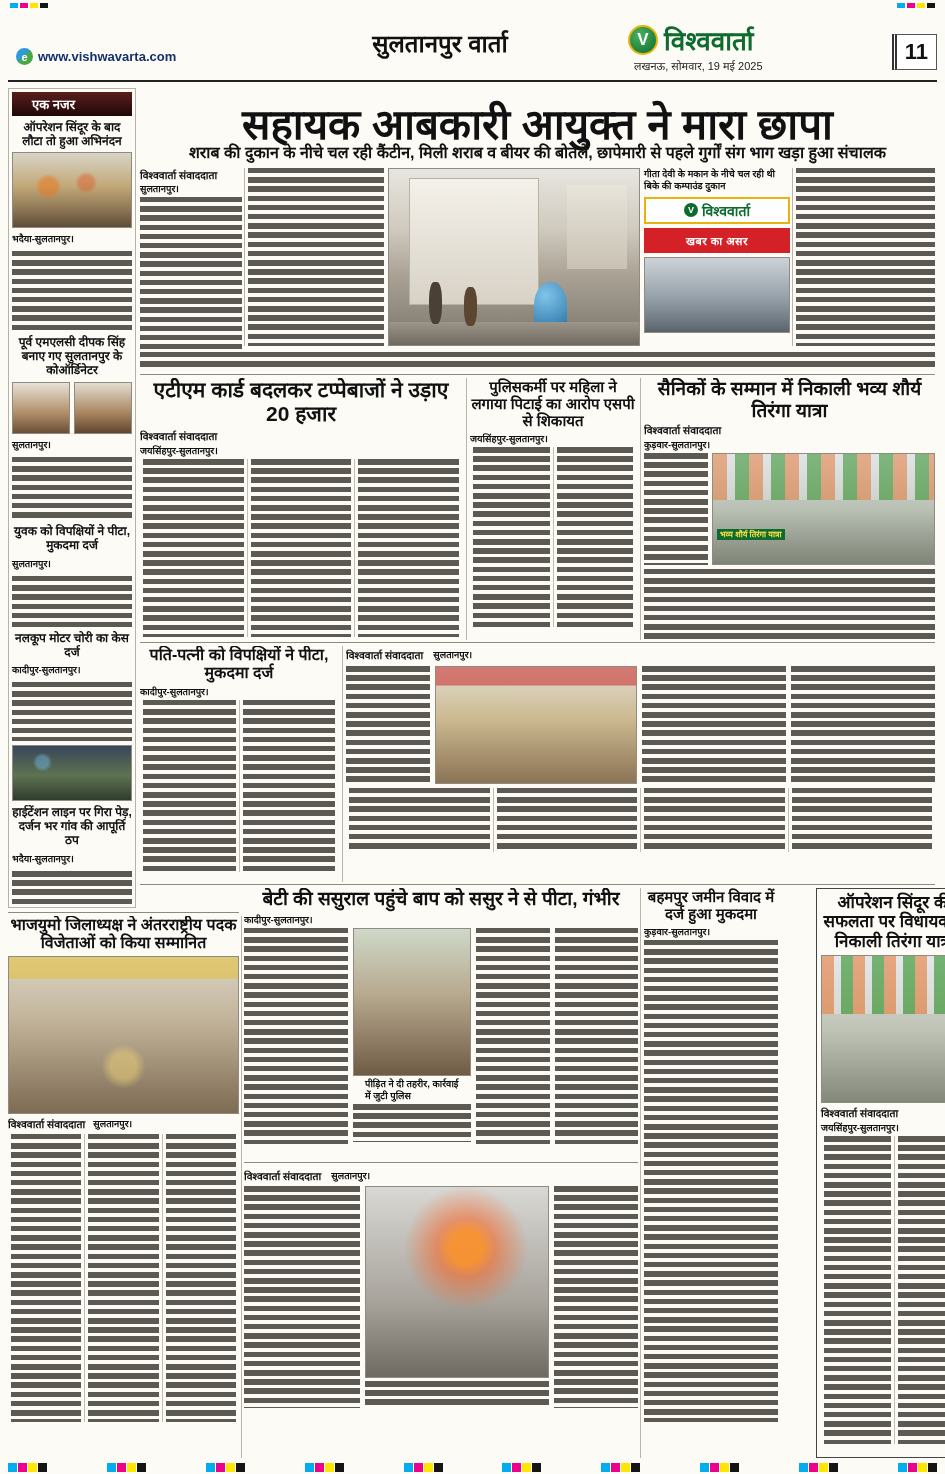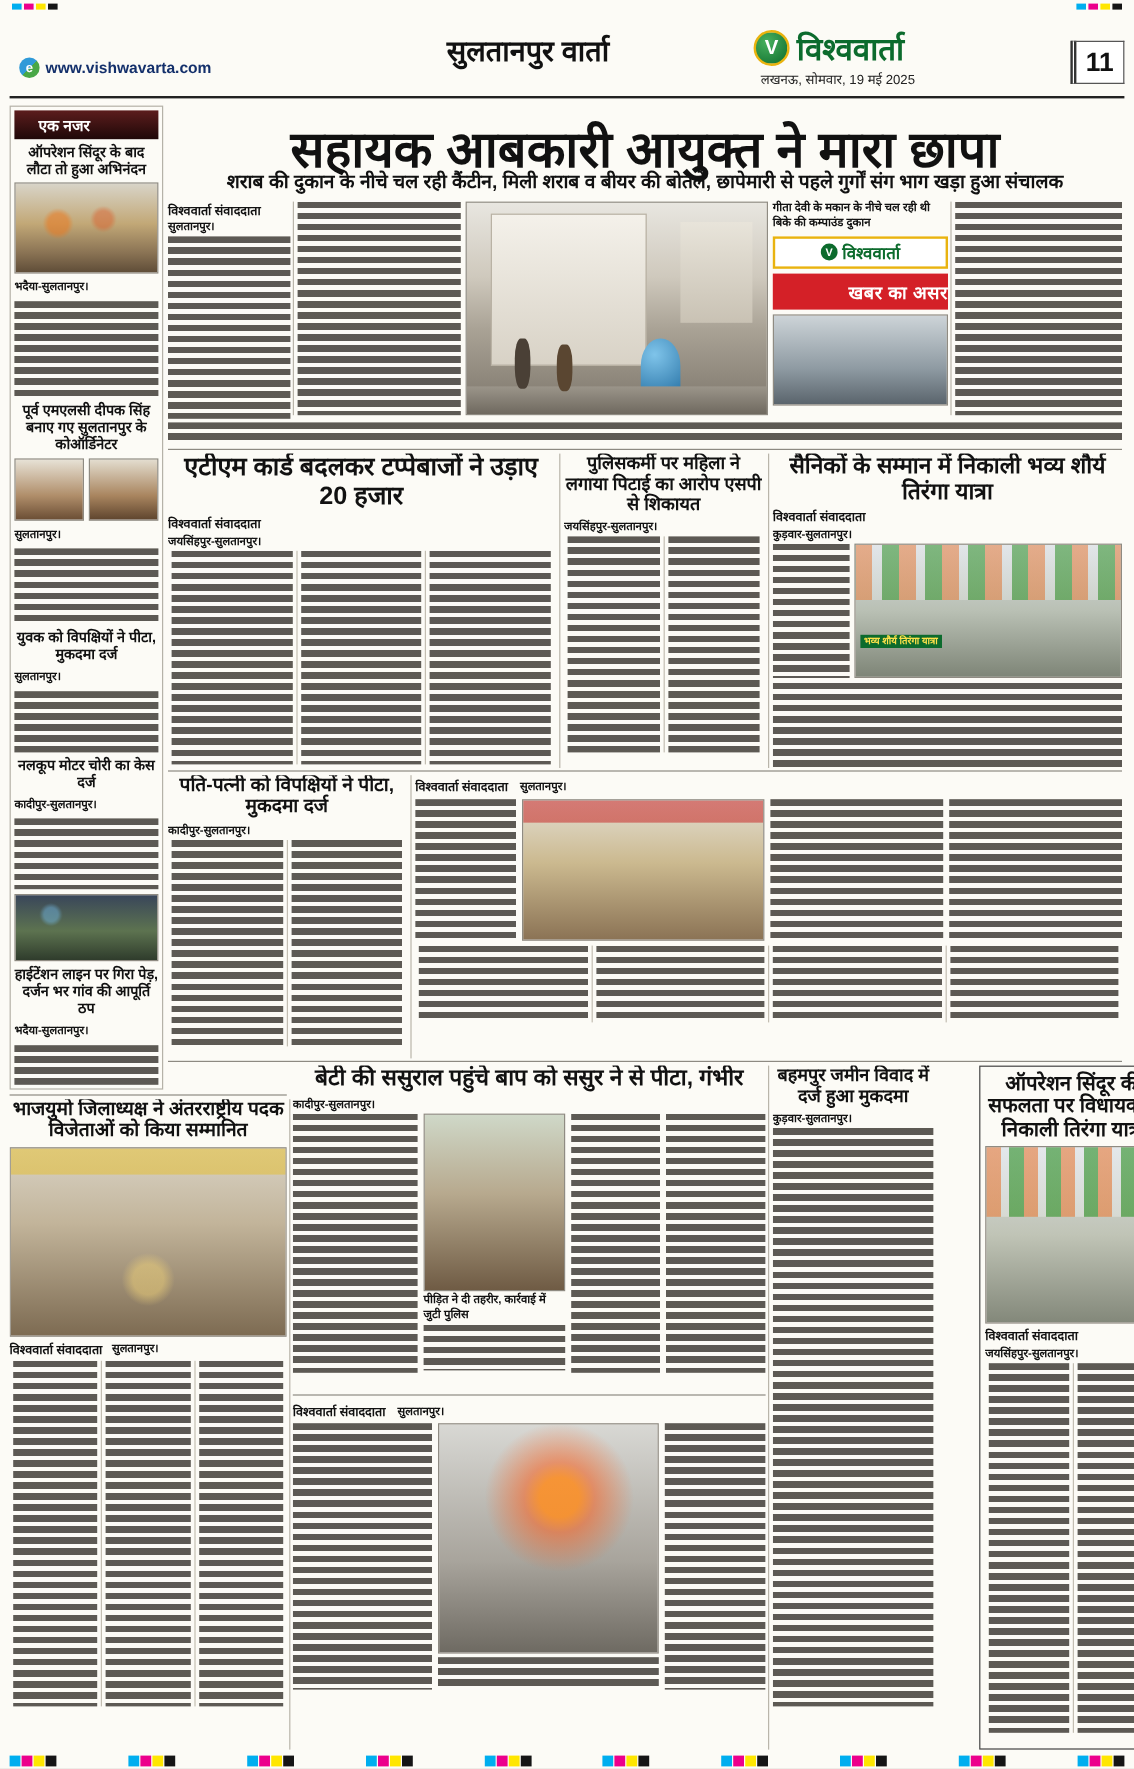--- a/index.html
+++ b/index.html
@@ -34,7 +34,7 @@
                font-size:14px;padding:2px 0;display:flex;align-items:center;justify-content:center;gap:4px;}
   .impact-logo .mini{width:14px;height:14px;border-radius:50%;background:#0c6b2d;color:#fff;font-size:9px;font-weight:800;
                      display:inline-flex;align-items:center;justify-content:center;}
-  .impact-red{background:#d42027;color:#fff;font-weight:800;text-align:right;font-size:15px;padding:5px 0;letter-spacing:.5px;}
+  .impact-red{background:#d42027;color:#fff;font-weight:800;text-align:center;font-size:11px;padding:5px 0;letter-spacing:.5px;}
   .cmyk{position:absolute;bottom:2px;left:8px;right:8px;display:flex;justify-content:space-between;}
   .cmyk .g{display:flex;gap:1px;}
   .sq{width:9px;height:9px;}

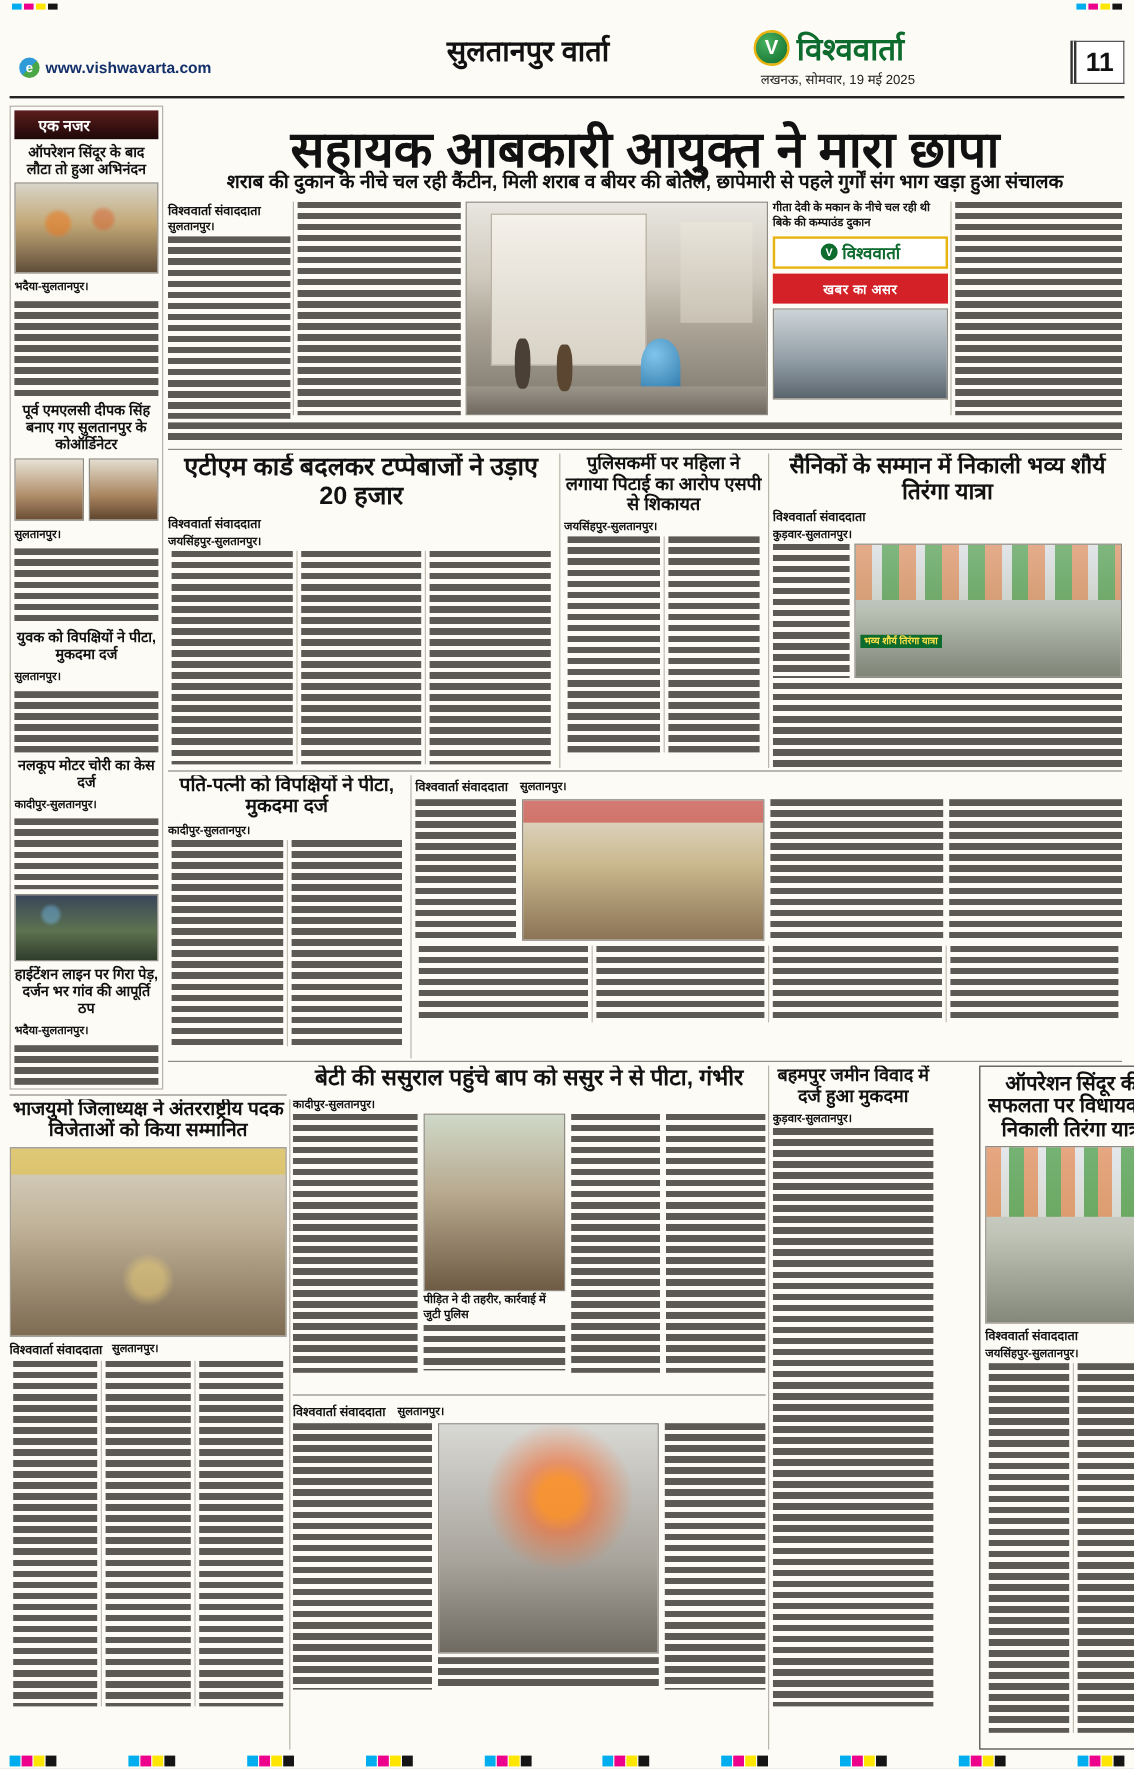--- a/index.html
+++ b/index.html
@@ -240,7 +240,7 @@
       <div class="gk" style="width:104px;height:216px;"></div>
       <div style="width:118px;">
         <div class="ph" style="height:148px;background:linear-gradient(180deg,#cfd8c8 0%,#b7a98e 45%,#6f5b44 100%);"></div>
-        <div class="cap" style="margin:2px 0;">पीड़ित ने दी तहरीर, कार्रवाई में जुटी पुलिस</div>
+        <div class="cap" style="margin:2px 12px;">पीड़ित ने दी तहरीर, कार्रवाई में जुटी पुलिस</div>
         <div class="gk" style="height:38px;"></div>
       </div>
       <div class="gk" style="width:74px;height:216px;"></div>

